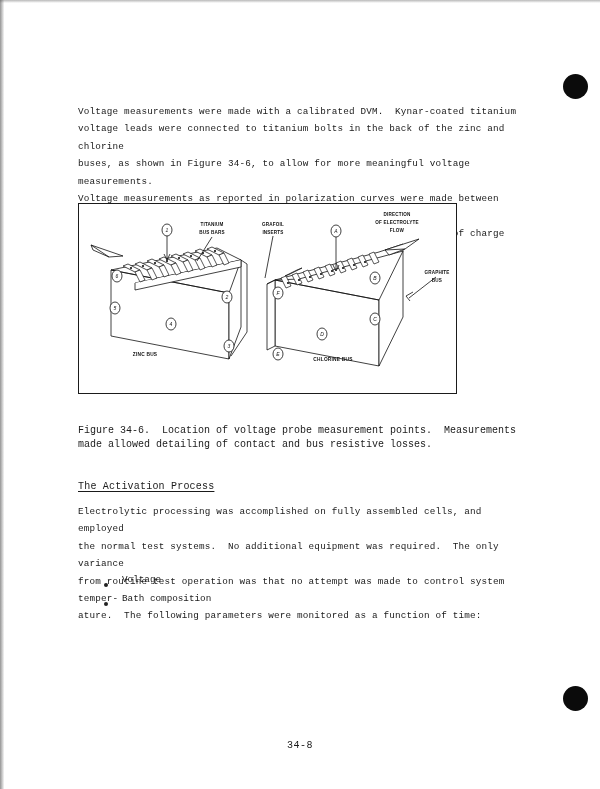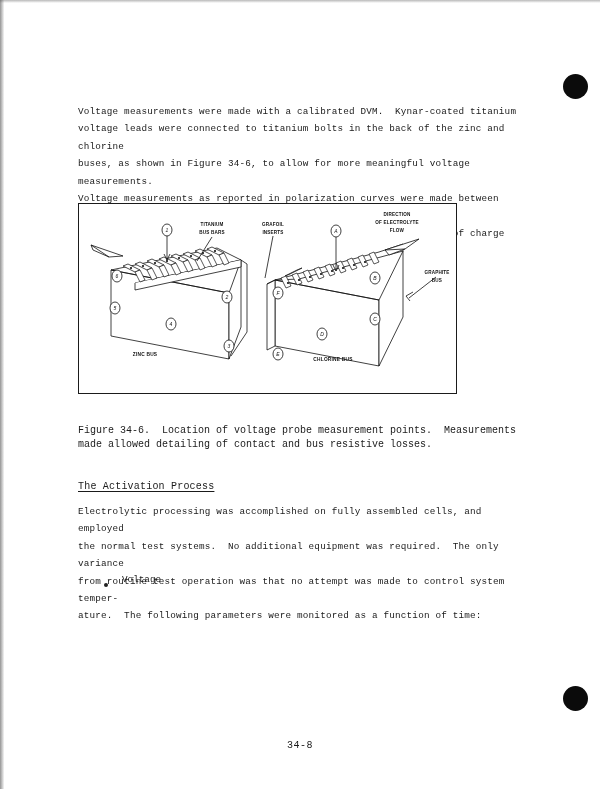--- a/index.html
+++ b/index.html
@@ -345,6 +345,10 @@
       <span class="bullet-dot"></span>
       <span>Voltage</span>
     </li>
+    <li>
+      <span class="bullet-dot"></span>
+      <span>Bath composition</span>
+    </li>
   </ul>
 
   <div class="page-number">34-8</div>

